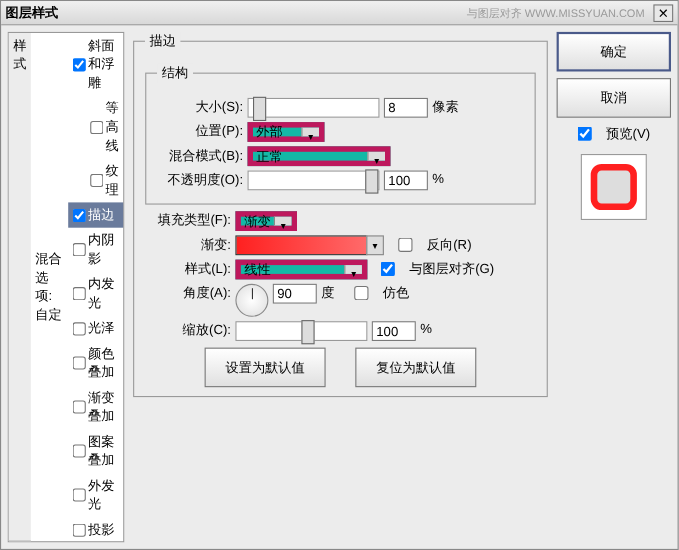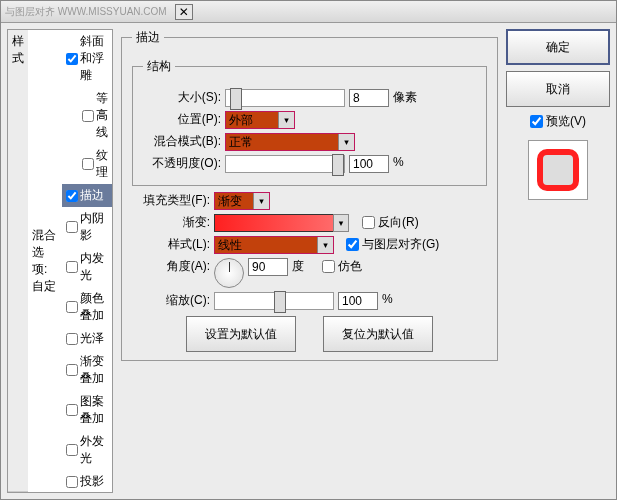--- a/index.html
+++ b/index.html
@@ -48,6 +48,7 @@
 <body>
 
 <div class="titlebar">
+  <span class="title">图层样式</span>
   <span class="wm">与图层对齐 WWW.MISSYUAN.COM</span>
   <span class="close">✕</span>
 </div>

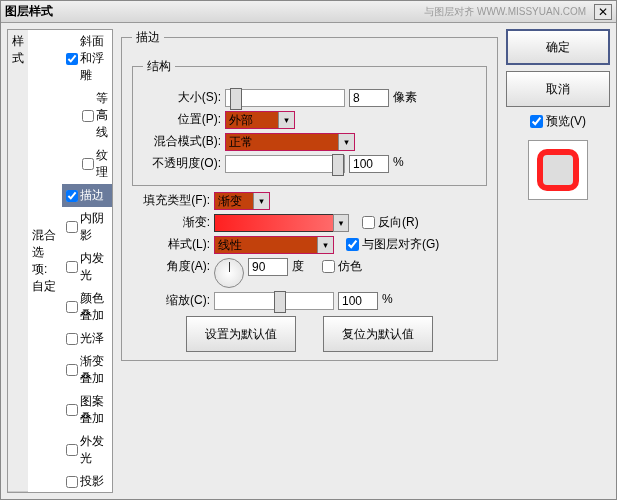--- a/index.html
+++ b/index.html
@@ -27,7 +27,7 @@
 .slider.mid::after { left: 50%; }
 .slider.full::after { right: 0; }
 .num { width: 40px; height: 18px; border: 1px solid #7a7a7a; background: #fff; padding: 0 3px; text-align: left; }
-.sel { height: 18px; border: 1px solid #be185d; background: #c2410c; display: inline-flex; align-items: center; padding: 0 3px; position: relative; }
+.sel { height: 18px; border: 5px solid #be185d; background: #14b8a6; display: inline-flex; align-items: center; padding: 0 3px; position: relative; }
 .sel .arrow { position: absolute; right: 0; top: 0; width: 16px; height: 100%; background: #ddd; border-left: 1px solid #888; text-align: center; line-height: 16px; font-size: 9px; }
 .grad { width: 120px; height: 18px; border: 1px solid #333; background: linear-gradient(90deg,#ff2020 0%,#ff6a6a 100%); display: inline-block; position: relative; }
 .grad .arrow { position: absolute; right: -16px; top: -1px; width: 16px; height: 18px; background: #ddd; border: 1px solid #888; text-align: center; line-height: 16px; font-size: 9px; }

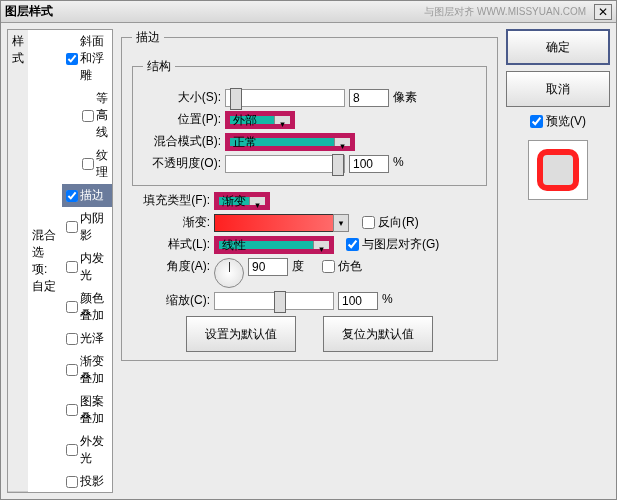--- a/index.html
+++ b/index.html
@@ -42,7 +42,7 @@
 .prev-row { display: flex; align-items: center; gap: 4px; justify-content: center; }
 .preview { width: 60px; height: 60px; border: 1px solid #999; background: #fff; margin: 4px auto; display: flex; align-items: center; justify-content: center; }
 .preview .chip { width: 42px; height: 42px; border: 6px solid #ff2020; border-radius: 10px; background: #ddd; }
-.cb-inline { display: inline-flex; align-items: center; gap: 3px; }
+.cb-inline { display: inline-flex; align-items: center; gap: 13px; }
 </style>
 </head>
 <body>

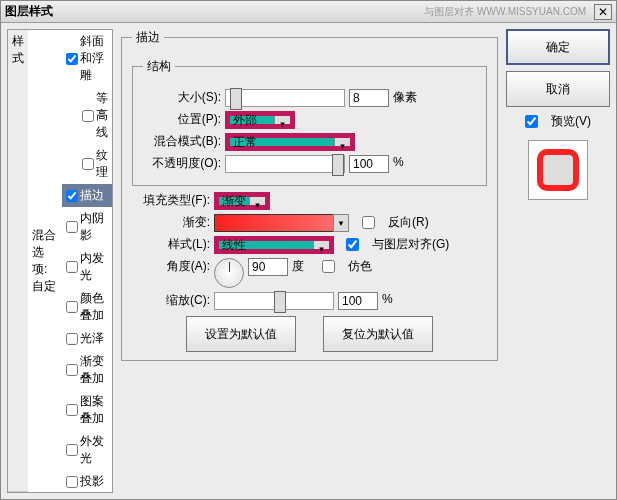--- a/index.html
+++ b/index.html
@@ -84,11 +84,11 @@
         </div>
         <div class="row">
           <input type="checkbox" style="">
+          <span>光泽</span>
+        </div>
+        <div class="row">
+          <input type="checkbox" style="">
           <span>颜色叠加</span>
-        </div>
-        <div class="row">
-          <input type="checkbox" style="">
-          <span>光泽</span>
         </div>
         <div class="row">
           <input type="checkbox" style="">

